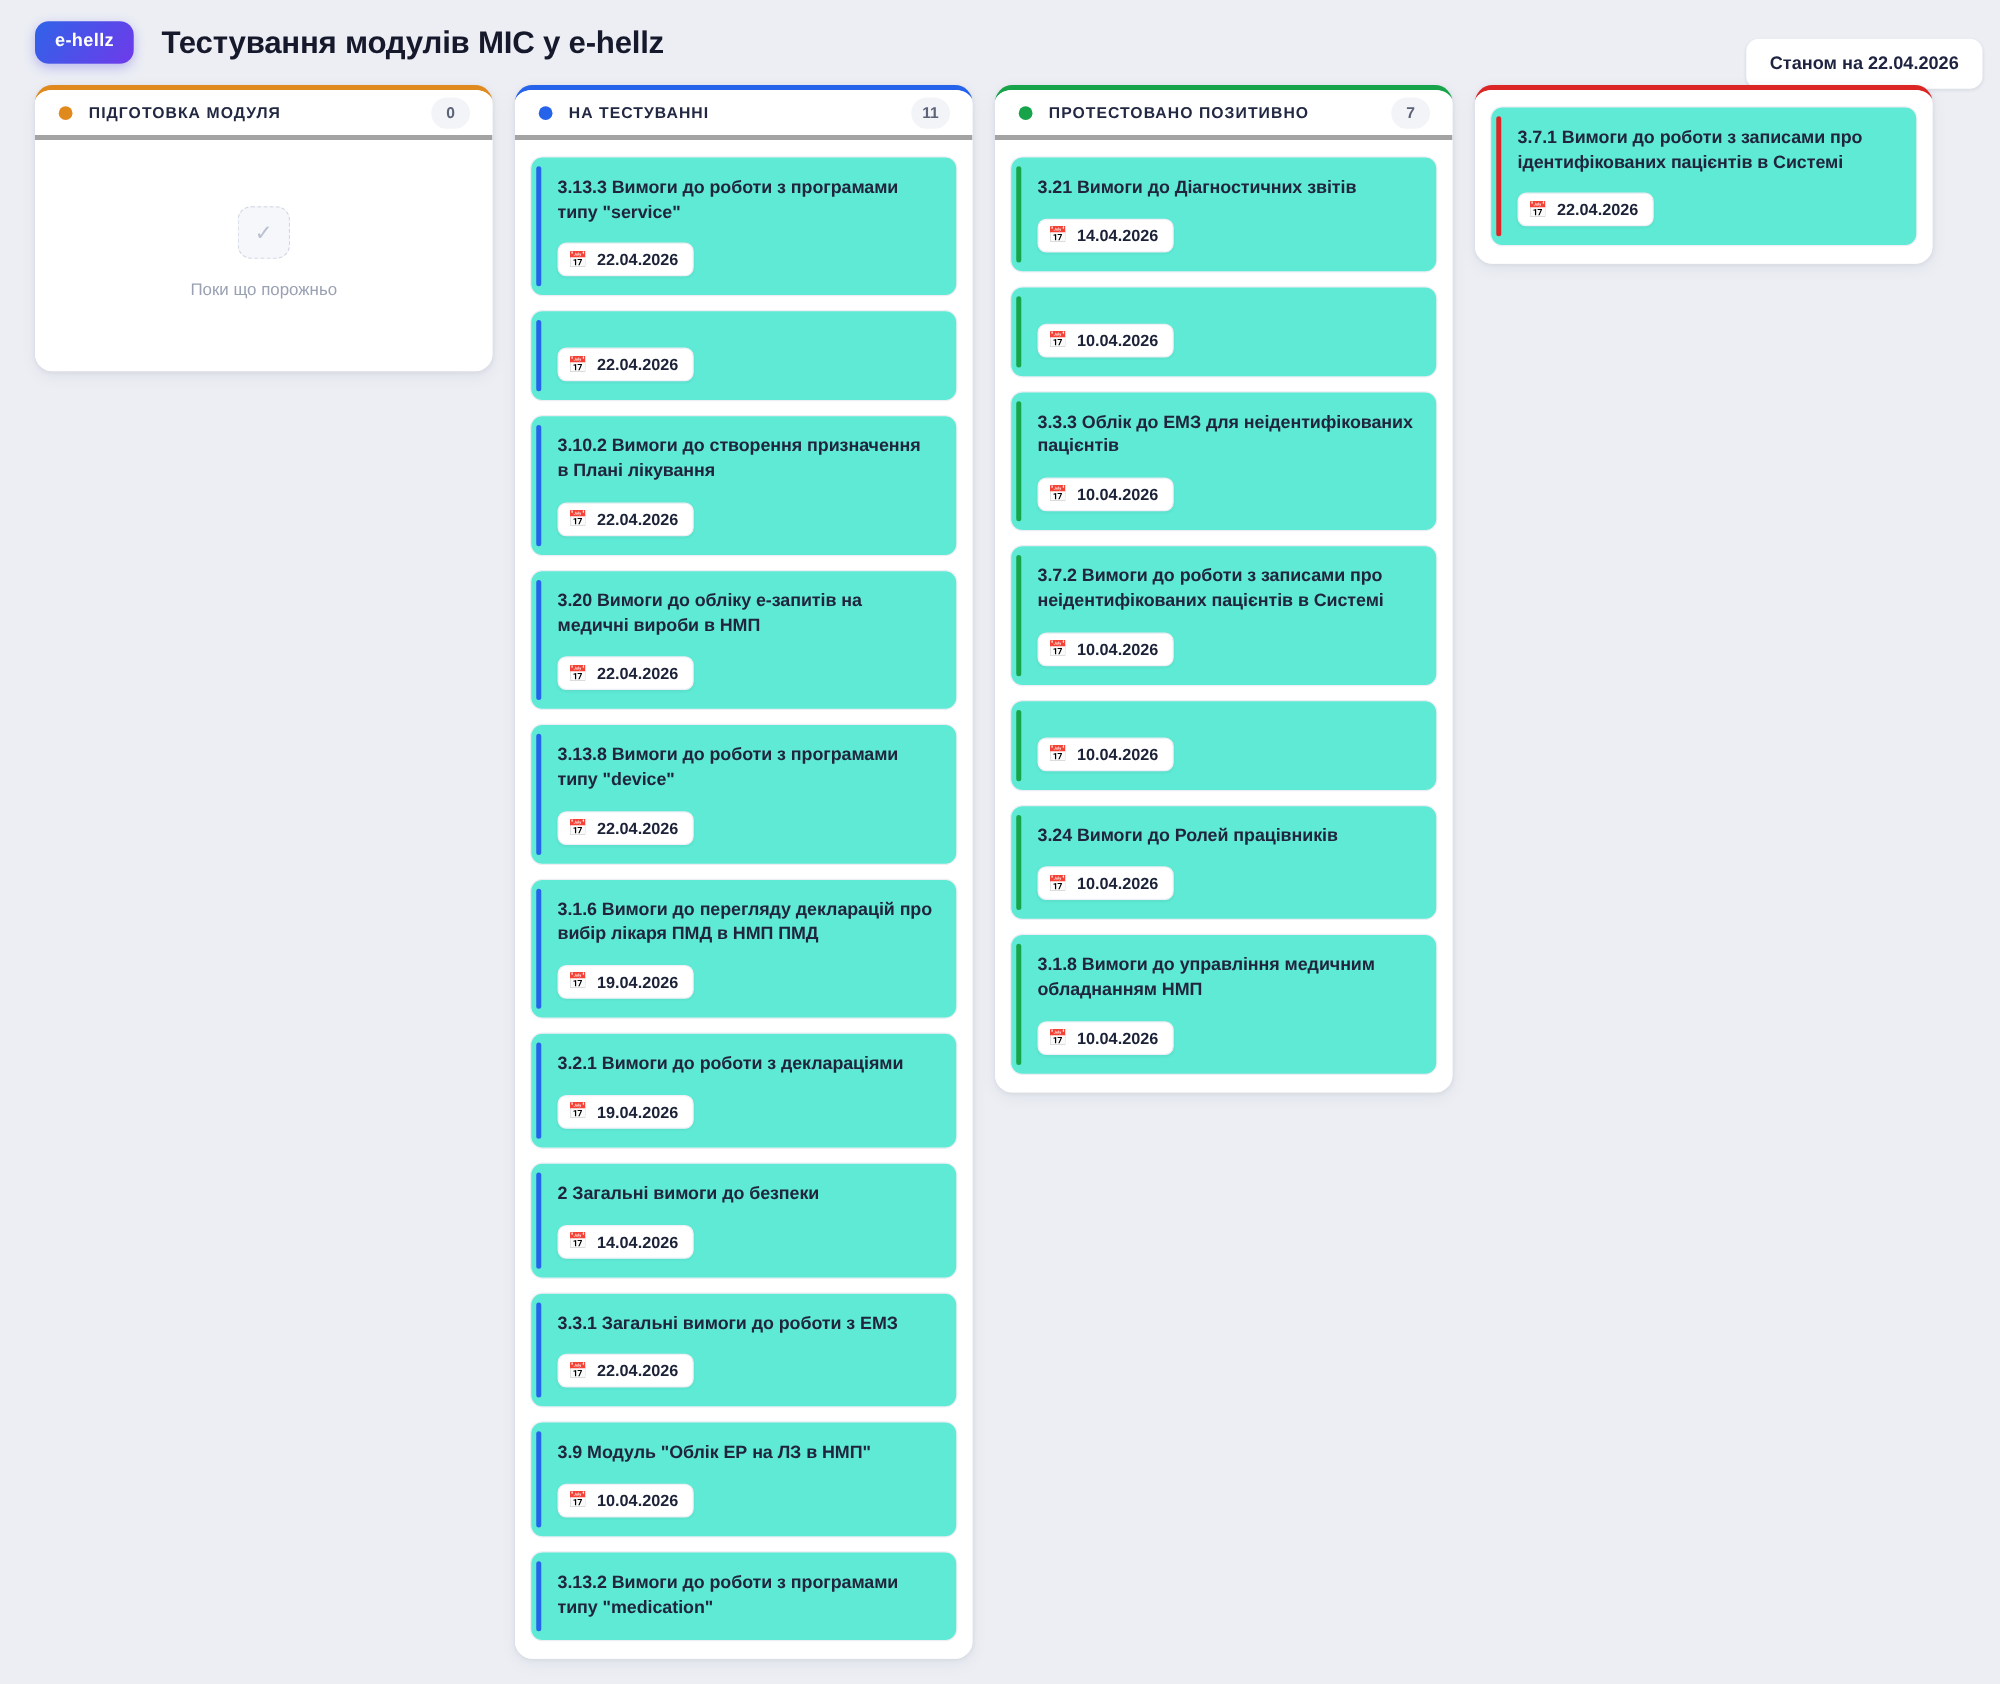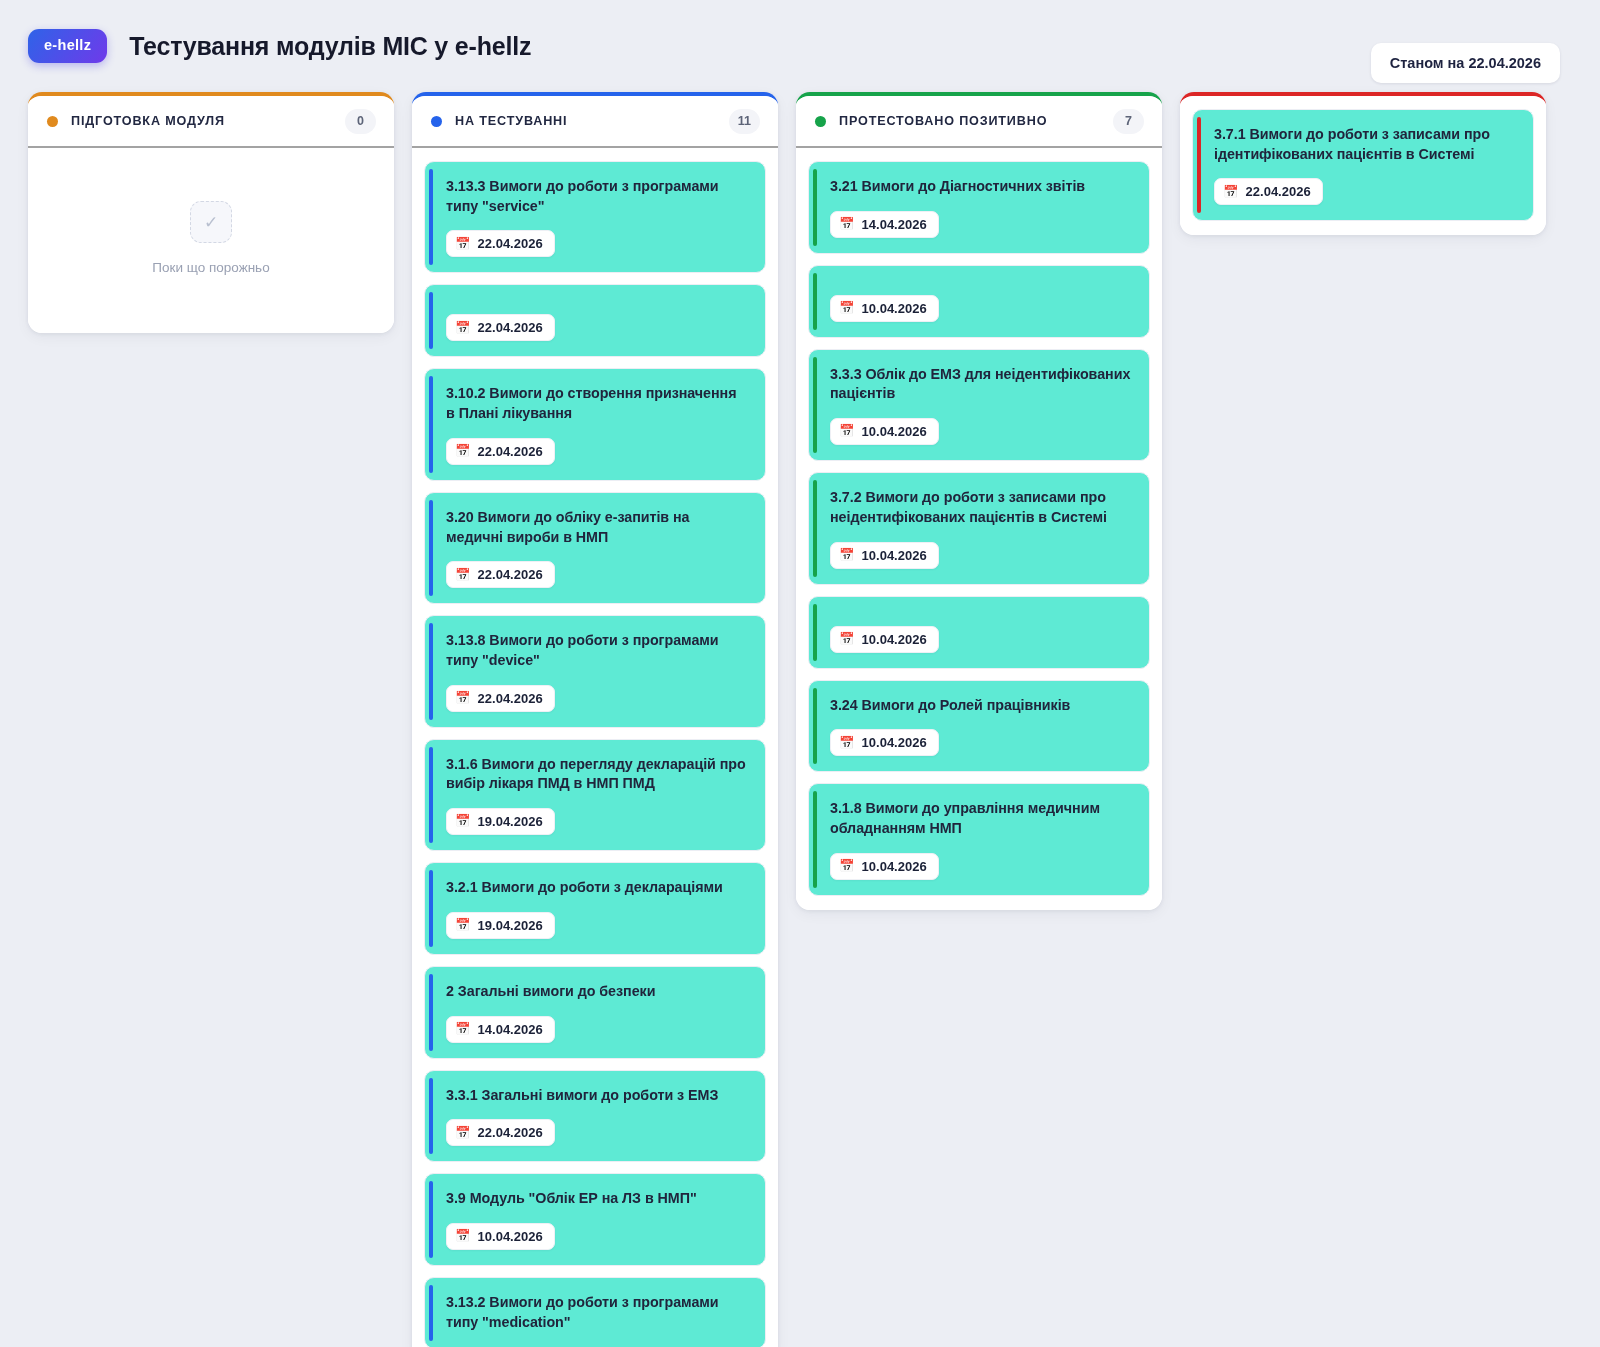--- a/index.html
+++ b/index.html
@@ -23,10 +23,10 @@
 
   
   .topbar {
-    height: 92px;
-    display: flex;
-    align-items: center;
-    padding: 0 40px 0 28px;
+    height: 68px;
+    display: flex;
+    align-items: center;
+    padding: 0 14px 0 28px;
     text-align: right;
   }
 

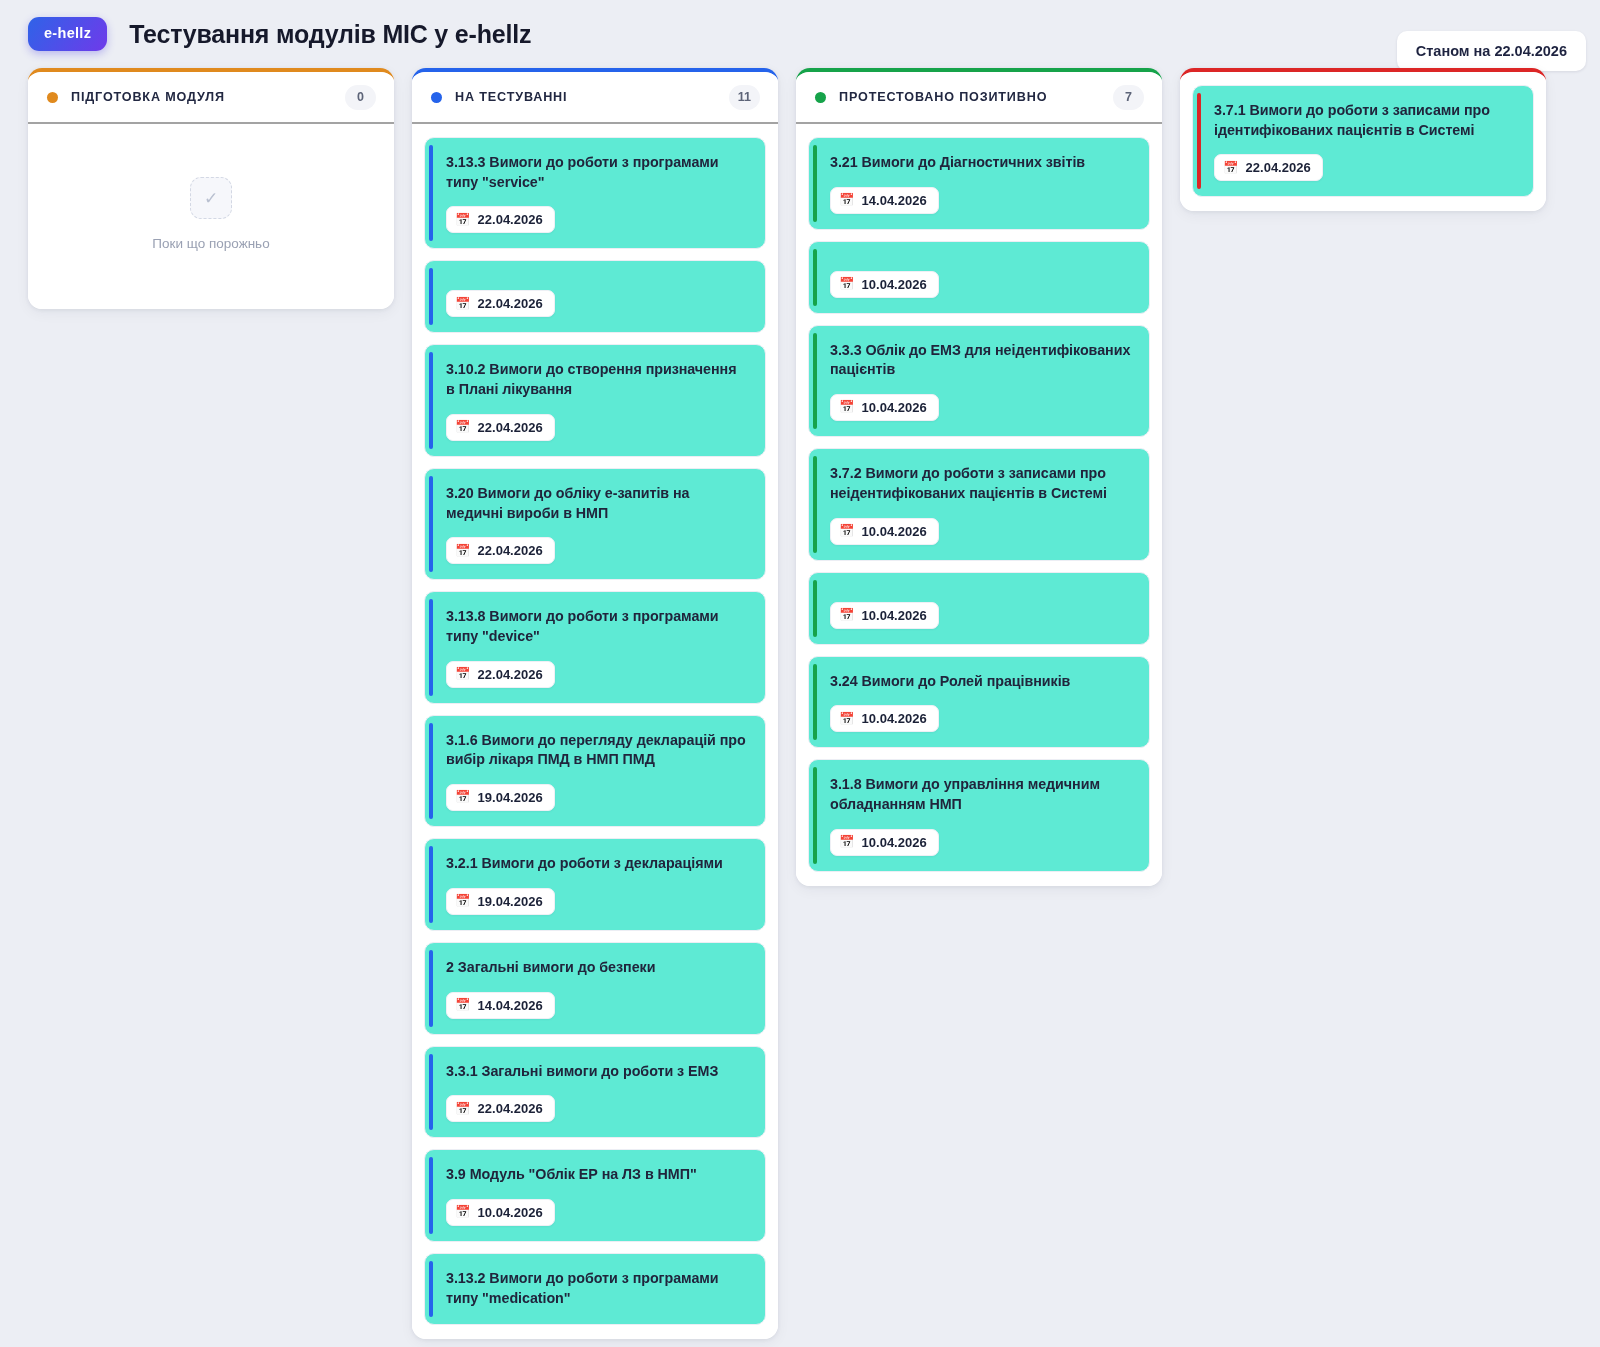--- a/index.html
+++ b/index.html
@@ -88,9 +88,9 @@
   .col-header {
     display: flex;
     align-items: center;
-    height: 52px;
+    height: 40px;
     padding: 0 18px 0 19px;
-    border-bottom: 2px solid #a3a3a3;
+    border-bottom: 4px solid #a3a3a3;
     background: #ffffff;
   }
 

